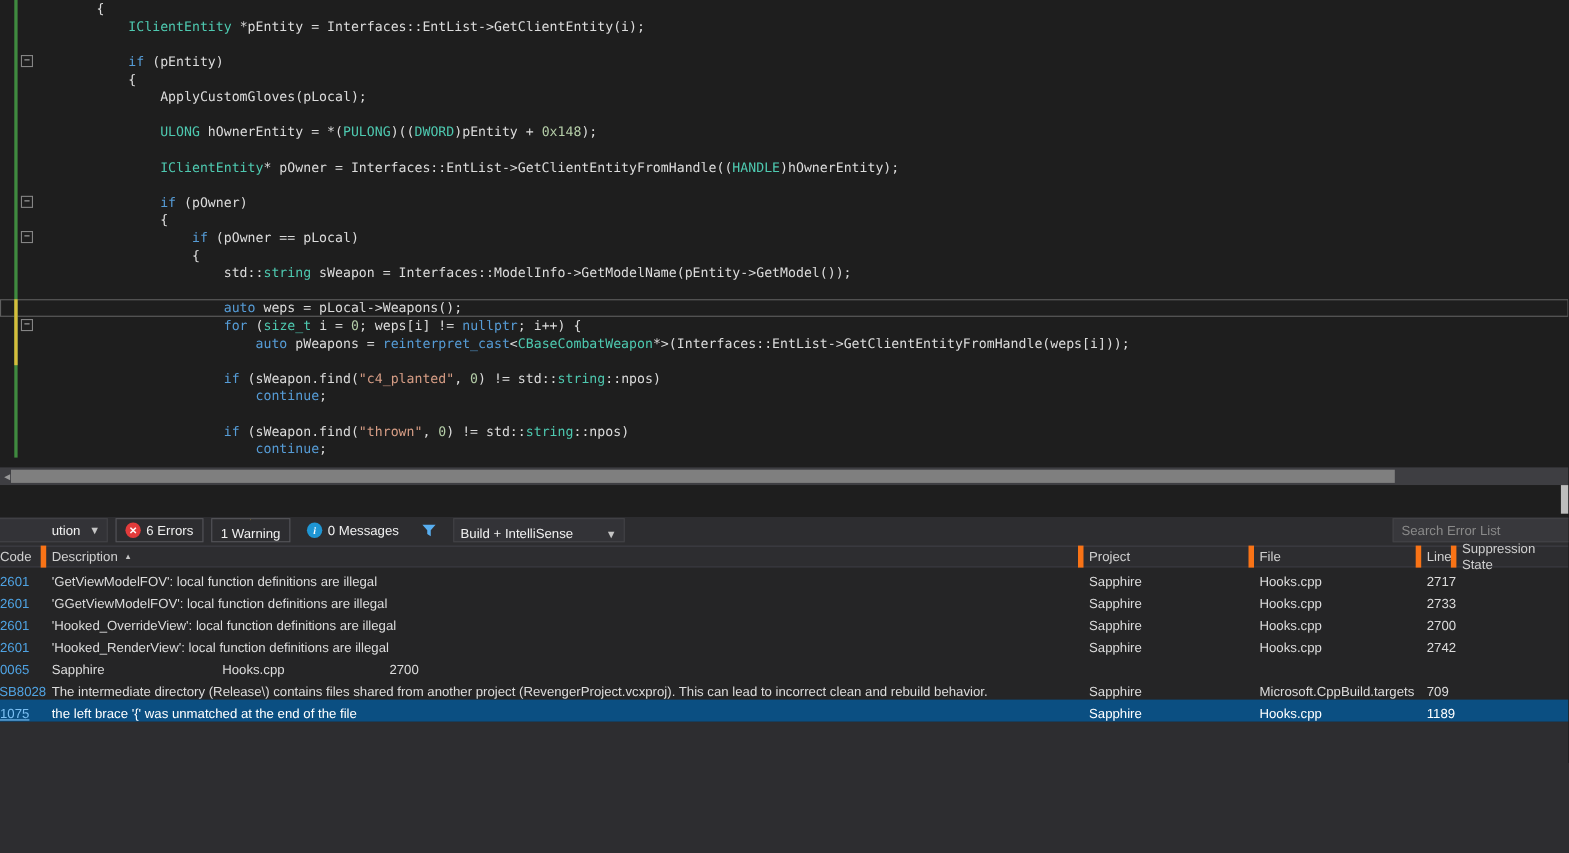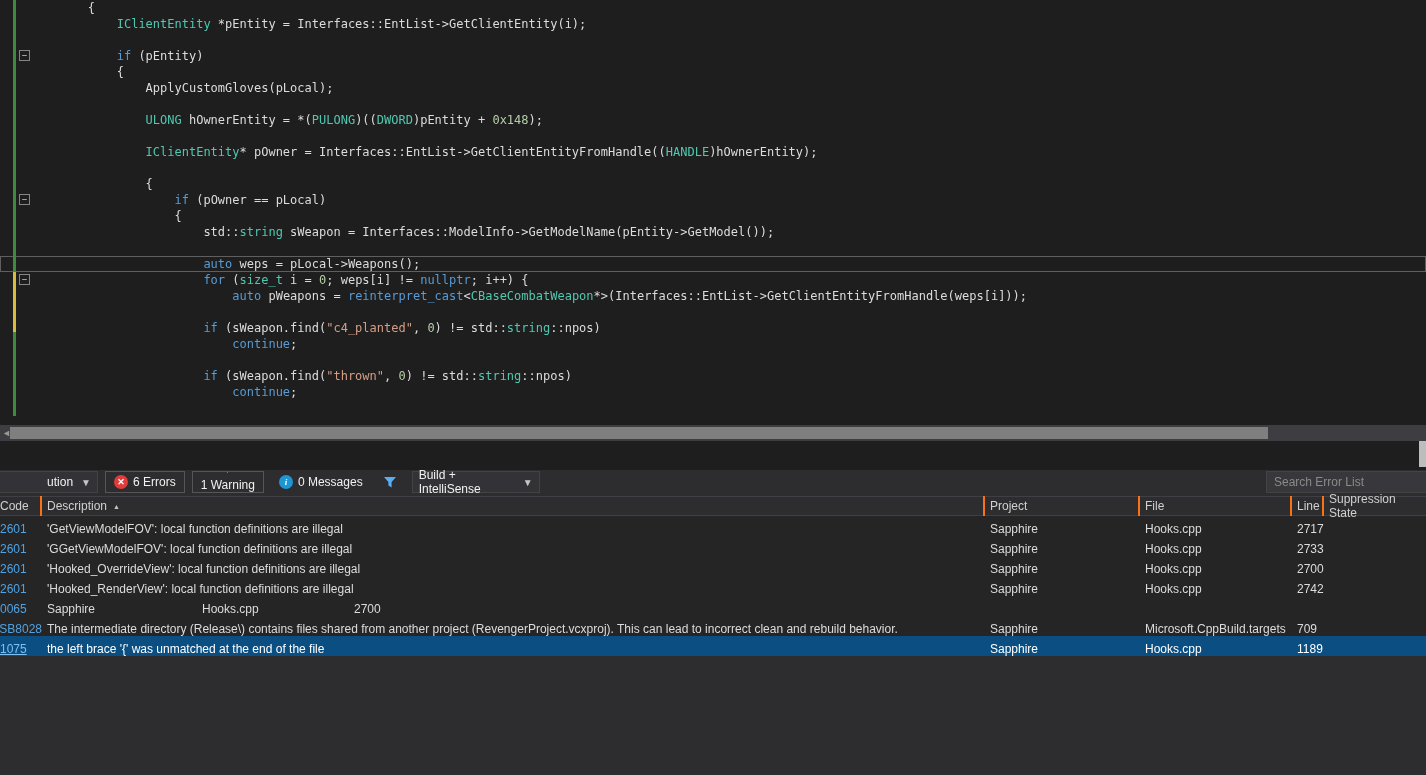--- a/index.html
+++ b/index.html
@@ -109,6 +109,7 @@
         <div class="code-line"><span class="gutter"></span><span></span></div>
         <div class="code-line"><span class="gutter"></span><span>                </span><span class="tok-t">IClientEntity</span><span class="tok-p">* pOwner = Interfaces::EntList-&gt;GetClientEntityFromHandle((</span><span class="tok-t">HANDLE</span><span class="tok-p">)hOwnerEntity);</span></div>
         <div class="code-line"><span class="gutter"></span><span></span></div>
+        <div class="code-line"><span class="gutter"><span class="fold-box">−</span></span><span>                </span><span class="tok-k">if</span><span class="tok-p"> (pOwner)</span></div>
         <div class="code-line"><span class="gutter"></span><span>                </span><span class="tok-p">{</span></div>
         <div class="code-line"><span class="gutter"><span class="fold-box">−</span></span><span>                    </span><span class="tok-k">if</span><span class="tok-p"> (pOwner == pLocal)</span></div>
         <div class="code-line"><span class="gutter"></span><span>                    </span><span class="tok-p">{</span></div>

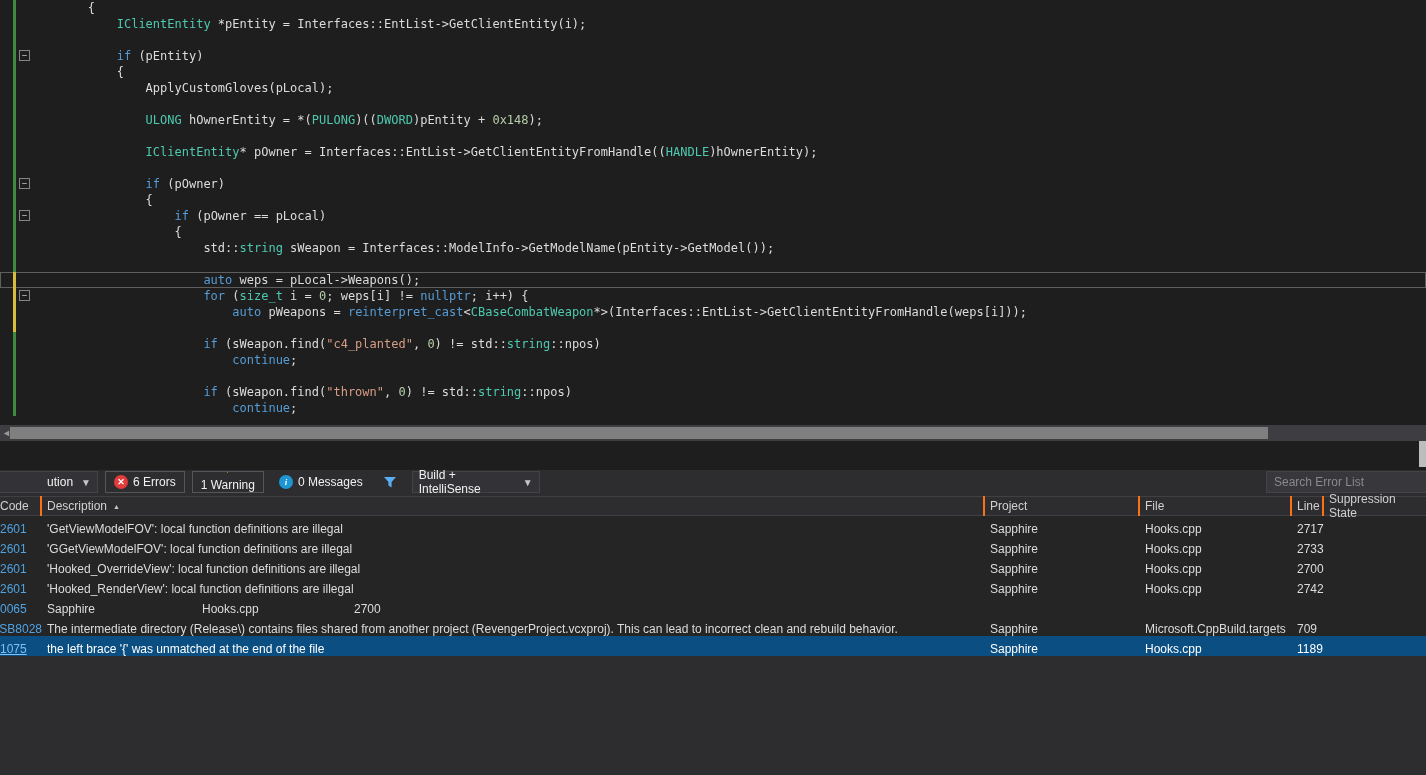--- a/index.html
+++ b/index.html
@@ -162,7 +162,7 @@
             <path d="M1 2 H13 L8.6 7 V12.5 L5.4 10.5 V7 Z" fill="#58aef0"></path>
           </svg>
       </div>
-      <div class="combo" style="margin-left:10px; width:128px; justify-content:space-between;">
+      <div class="combo" style="margin-left:10px; width:156px; justify-content:space-between;align-items:flex-end;">
         <span>Build + IntelliSense</span>
         <span class="arrow">▼</span>
       </div>

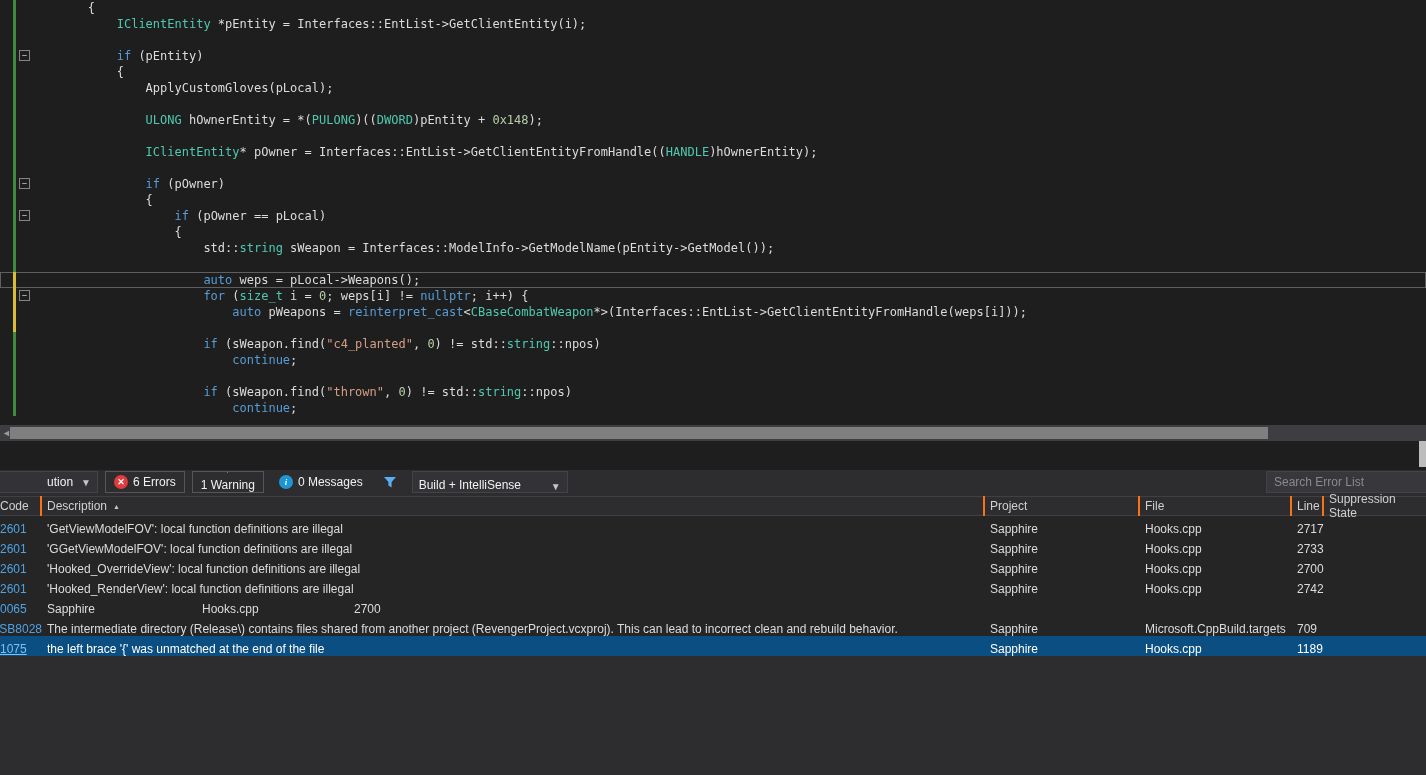--- a/index.html
+++ b/index.html
@@ -73,7 +73,7 @@
     border-top:1px solid #3f3f46; border-bottom:1px solid #3f3f46;
     color:#d0d0d0; font-size:12px; align-items:center;
   }
-  .hcell { border-right:2px solid #f97316; height:20px; display:flex; align-items:center; padding-left:5px; }
+  .hcell { border-right:5px solid #f97316; height:20px; display:flex; align-items:center; padding-left:5px; }
   .sort-arrow { font-size:7px; margin-left:6px; }
 
   .err-rows { background:#252526; }

